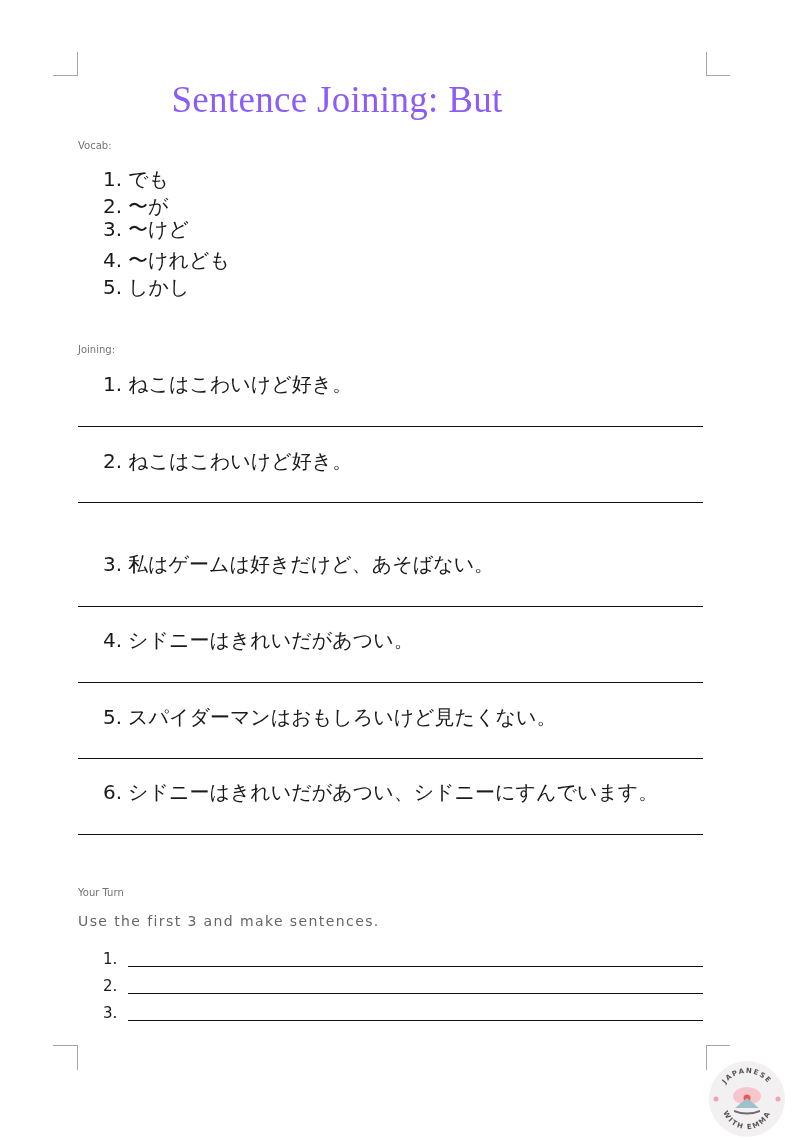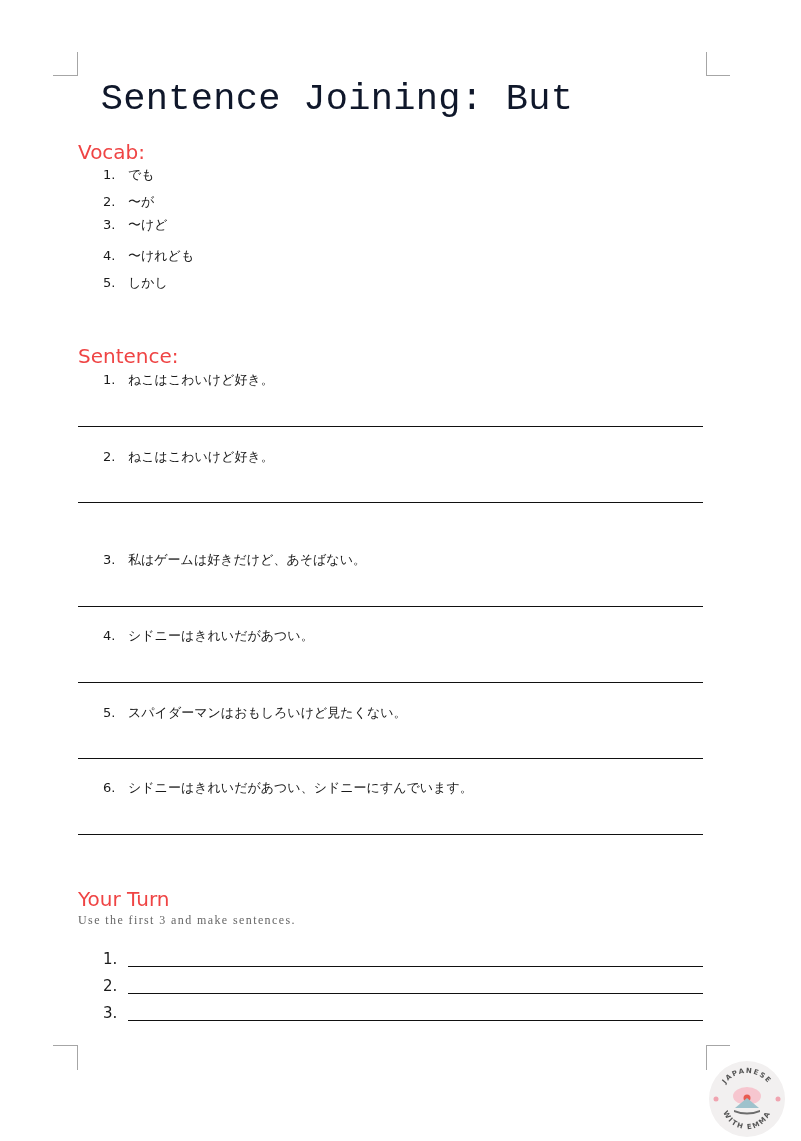--- a/index.html
+++ b/index.html
@@ -15,7 +15,7 @@
 
     .title {
       position: absolute; left: 0; width: 674px; top: 78px; text-align: center;
-      font-family: Liberation Mono, monospace; font-size: 37px; color: #0f172a; letter-spacing: 0.3px;
+      font-family: Liberation Serif, serif; font-size: 37px; color: #8b5cf6; letter-spacing: 0.3px;
     }
     .heading {
       position: absolute; left: 78px; font-size: 20px; color: #ef4444;

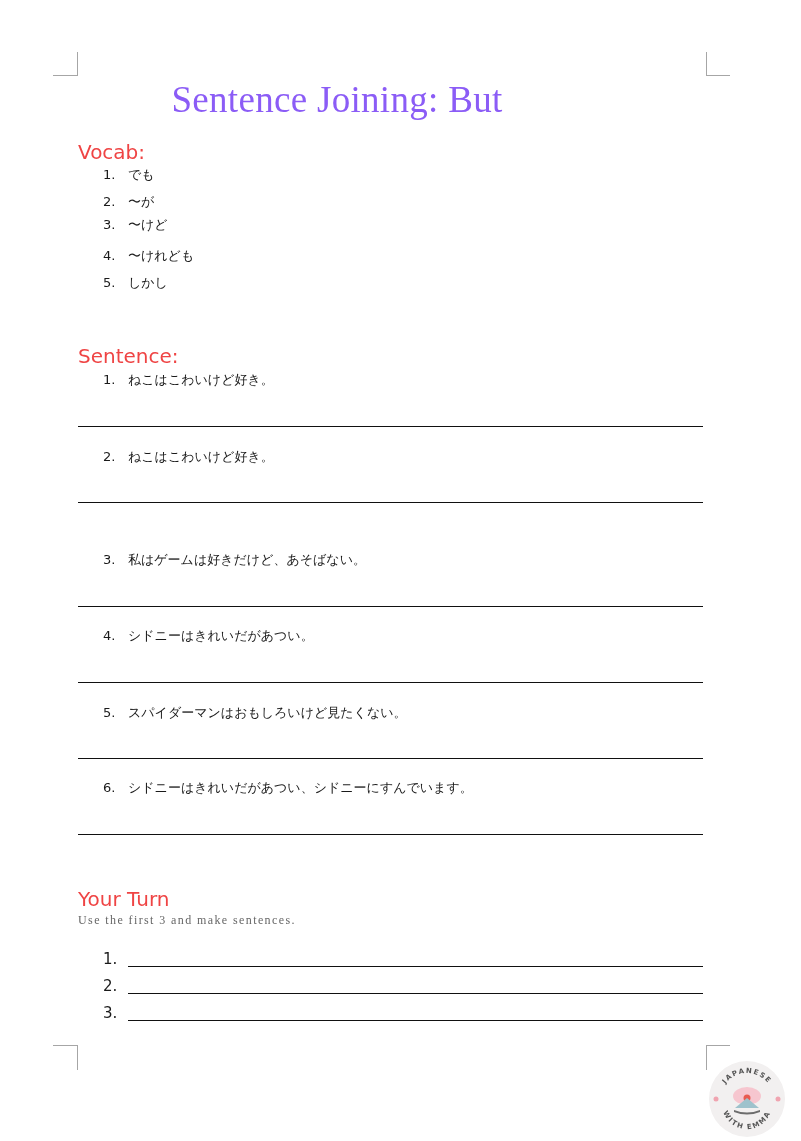--- a/index.html
+++ b/index.html
@@ -18,7 +18,7 @@
       font-family: Liberation Serif, serif; font-size: 37px; color: #8b5cf6; letter-spacing: 0.3px;
     }
     .heading {
-      position: absolute; left: 78px; font-size: 20px; color: #ef4444;
+      position: absolute; left: 78px; font-size: 10px; color: #737373;
       font-family: "DejaVu Sans", sans-serif;
     }
     .vocab-item, .ex-item {

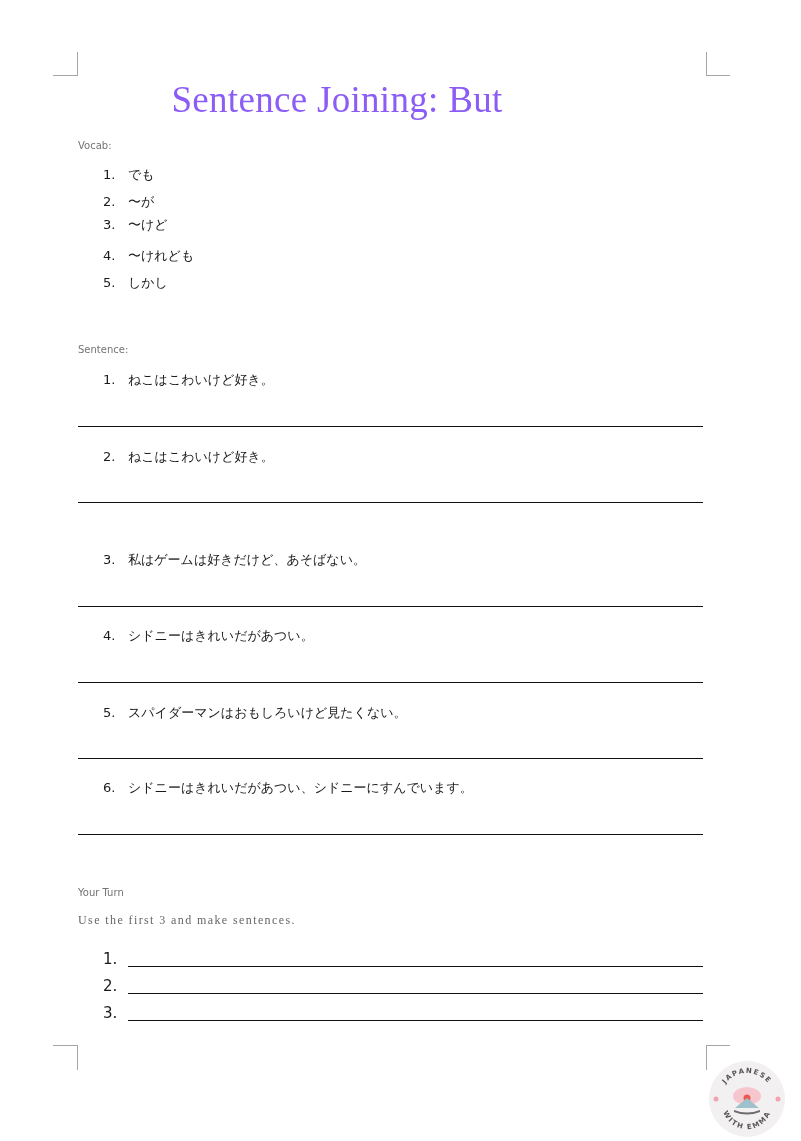--- a/index.html
+++ b/index.html
@@ -22,7 +22,7 @@
       font-family: "DejaVu Sans", sans-serif;
     }
     .vocab-item, .ex-item {
-      position: absolute; left: 103px; font-size: 13px; color: #1a1a1a; white-space: nowrap;
+      position: absolute; left: 103px; font-size: 20px; color: #1a1a1a; white-space: nowrap;
     }
     .num { display: inline-block; width: 25px; }
     .rule {

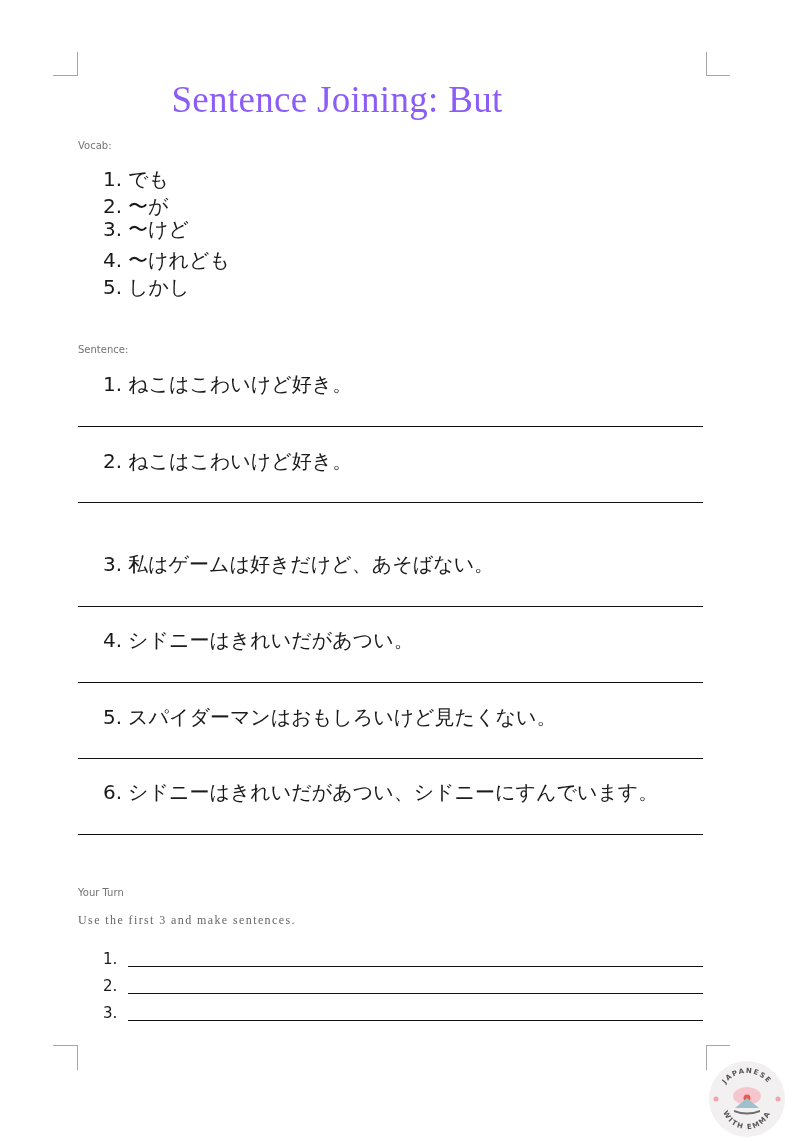--- a/index.html
+++ b/index.html
@@ -58,7 +58,7 @@
 <div class="vocab-item" style="top:247px"><span class="num">4.</span><span>〜けれども</span></div>
 <div class="vocab-item" style="top:274px"><span class="num">5.</span><span>しかし</span></div>
 
-<div class="heading" style="top:344px">Sentence:</div>
+<div class="heading" style="top:344px">Joining:</div>
 
 <div class="ex-item" style="top:371px"><span class="num">1.</span><span>ねこはこわいけど好き。</span></div>
 <div class="rule" style="top:426px"></div>

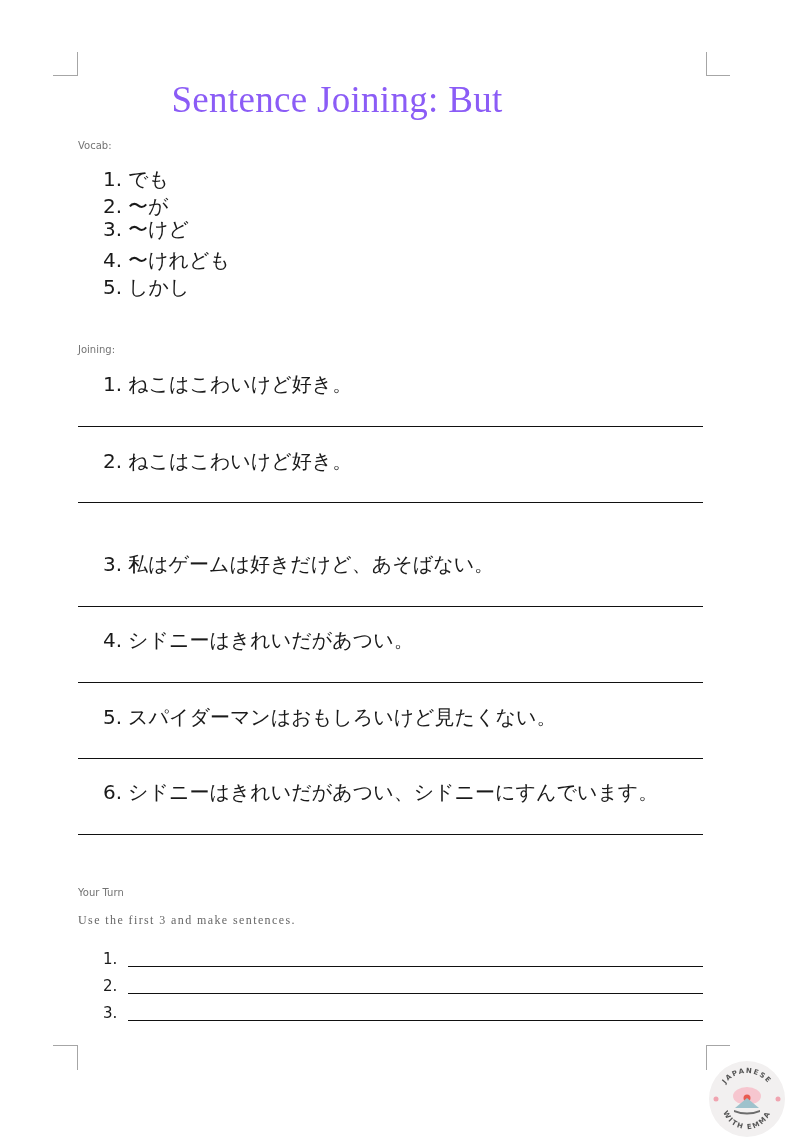--- a/index.html
+++ b/index.html
@@ -29,9 +29,8 @@
       position: absolute; left: 78px; width: 625px; height: 0; border-top: 1.5px solid #111;
     }
     .subtext {
-      position: absolute; left: 78px; top: 913px; font-size: 12px; color: #666;
+      position: absolute; left: 78px; top: 913px; font-size: 14px; color: #666;
       letter-spacing: 1.4px;
-      font-family: Liberation Serif, serif;
     }
     .turn-item { position: absolute; left: 103px; font-size: 15px; color: #1a1a1a; }
     .turn-line {

